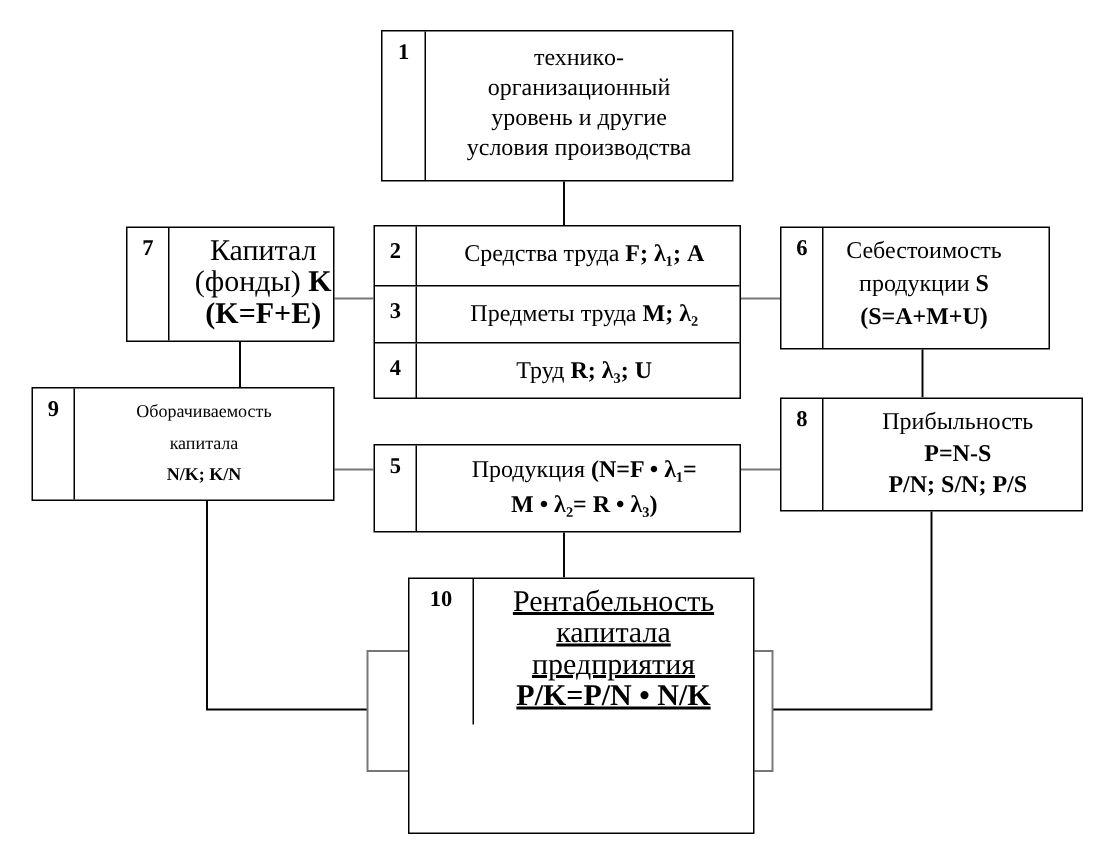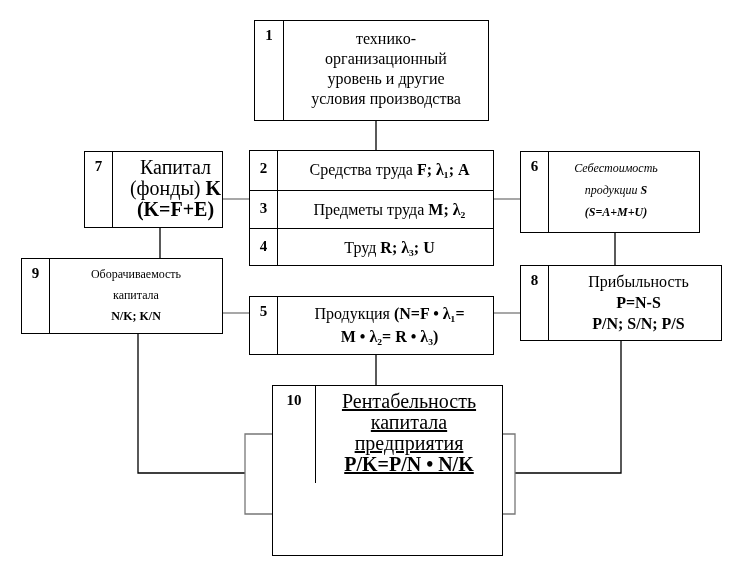--- a/index.html
+++ b/index.html
@@ -79,7 +79,7 @@
 
 <div class="box" style="left:520px;top:151px;width:180px;height:82px;">
   <div class="num" style="width:28px;">6</div>
-  <div class="txt" style="left:12px;padding-top:5px;font-size:12px;line-height:22px;font-style:italic;">
+  <div class="txt" style="left:12px;padding-top:5px;font-size:16px;line-height:22px;">
     <div>Себестоимость</div>
     <div><span>продукции </span><span class="b">S</span></div>
     <div class="b">(S=A+M+U)</div>

